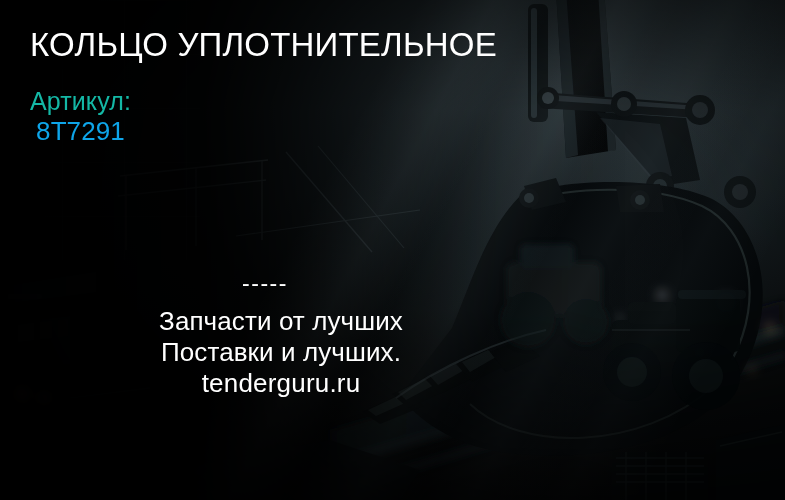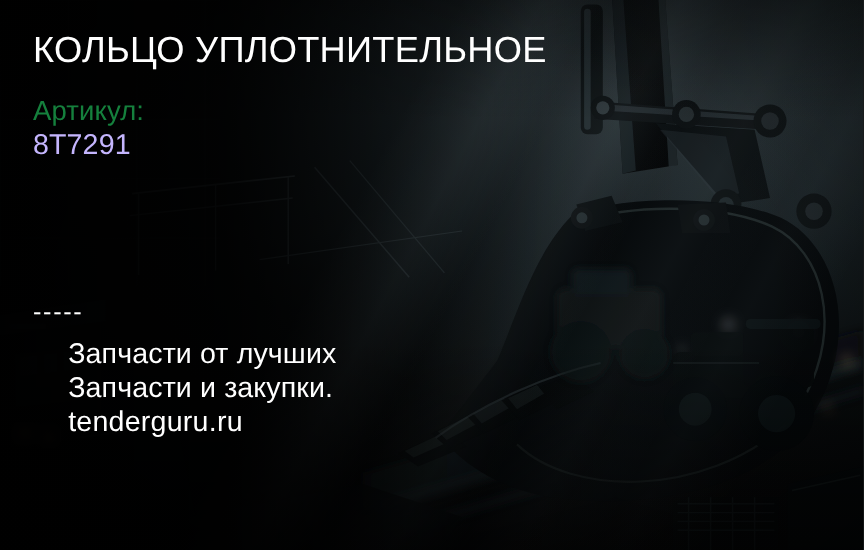--- a/index.html
+++ b/index.html
@@ -69,6 +69,7 @@
     top: 0;
     width: 520px;
     height: 100%;
+    text-align: center;
   }
 
   .title {

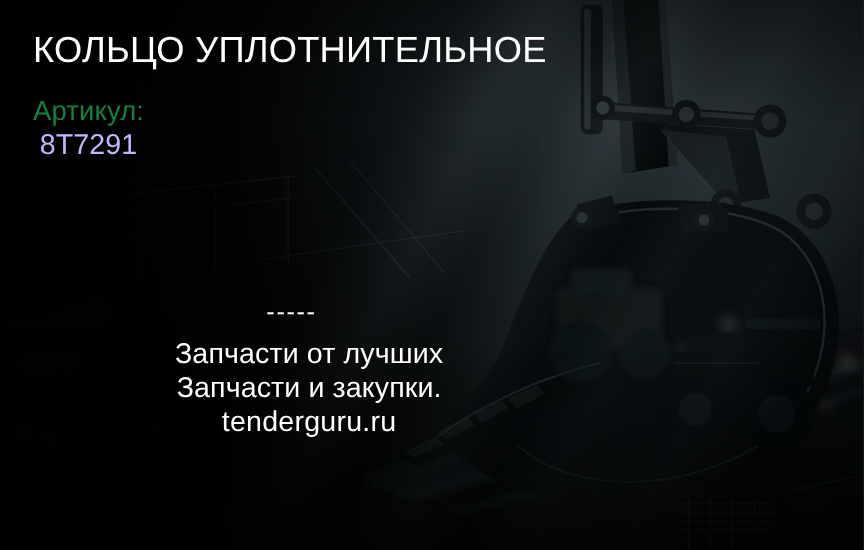--- a/index.html
+++ b/index.html
@@ -89,7 +89,7 @@
     font-size: 25px;
     line-height: 30px;
     font-weight: 400;
-    color: #15803d;
+    color: #14b8a6;
     letter-spacing: 0.1px;
   }
   .field-value {

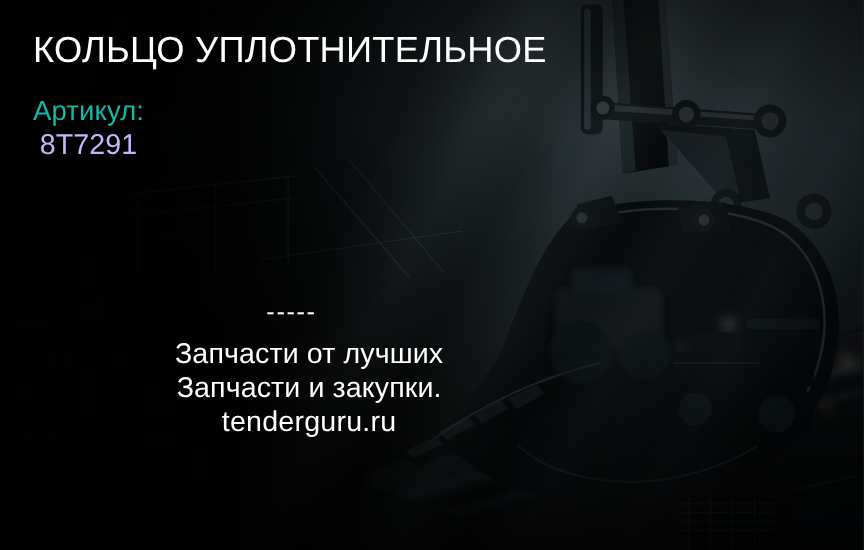--- a/index.html
+++ b/index.html
@@ -96,7 +96,7 @@
     font-size: 26px;
     line-height: 31px;
     font-weight: 400;
-    color: #c4b5fd;
+    color: #0ea5e9;
     letter-spacing: 0.1px;
   }
 

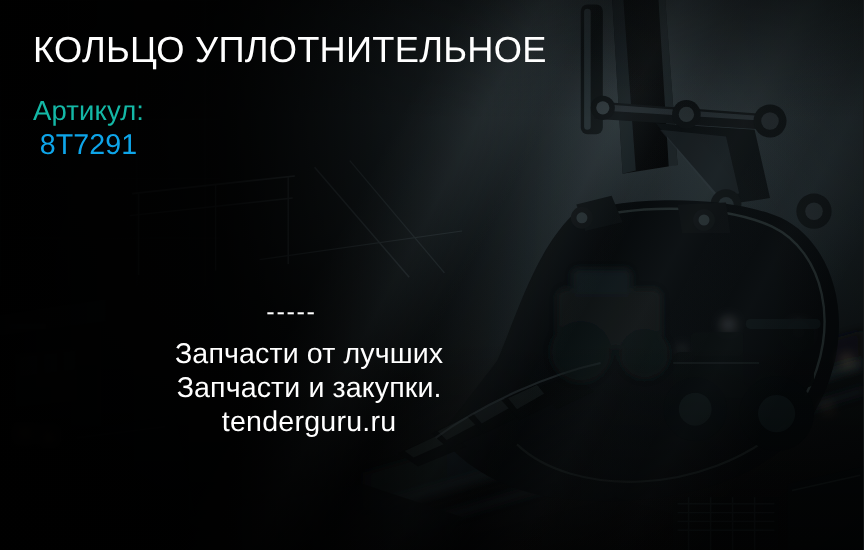--- a/index.html
+++ b/index.html
@@ -324,7 +324,7 @@
     <div class="footer">
       <div class="divider">-----</div>
       <div class="footer-line" id="footer-line-0">Запчасти от лучших</div>
-      <div class="footer-line">Запчасти и закупки.</div>
+      <div class="footer-line">Поставки и лучших.</div>
       <div class="footer-line site">tenderguru.ru</div>
     </div>
 

